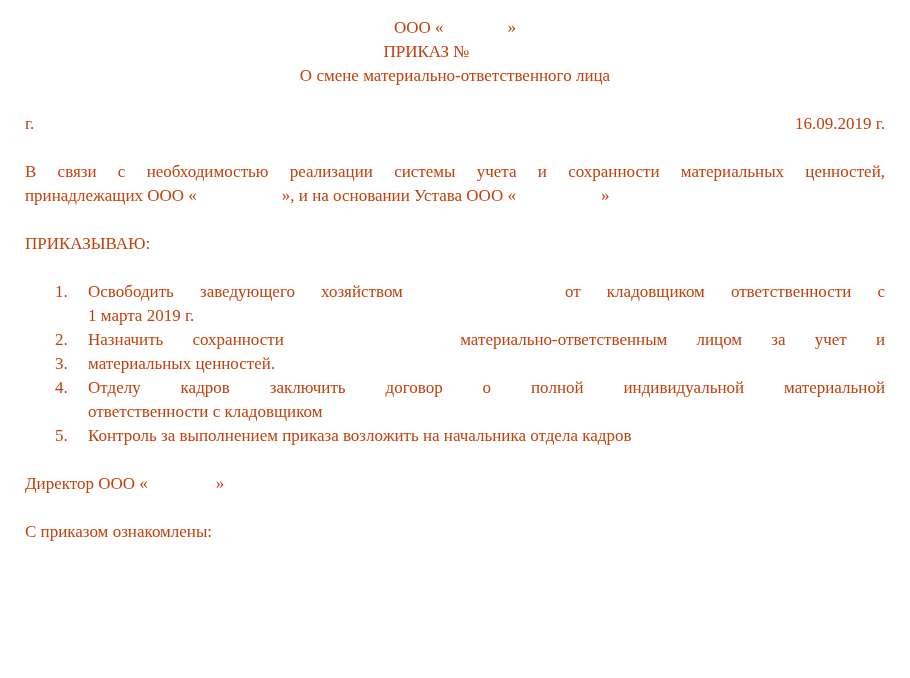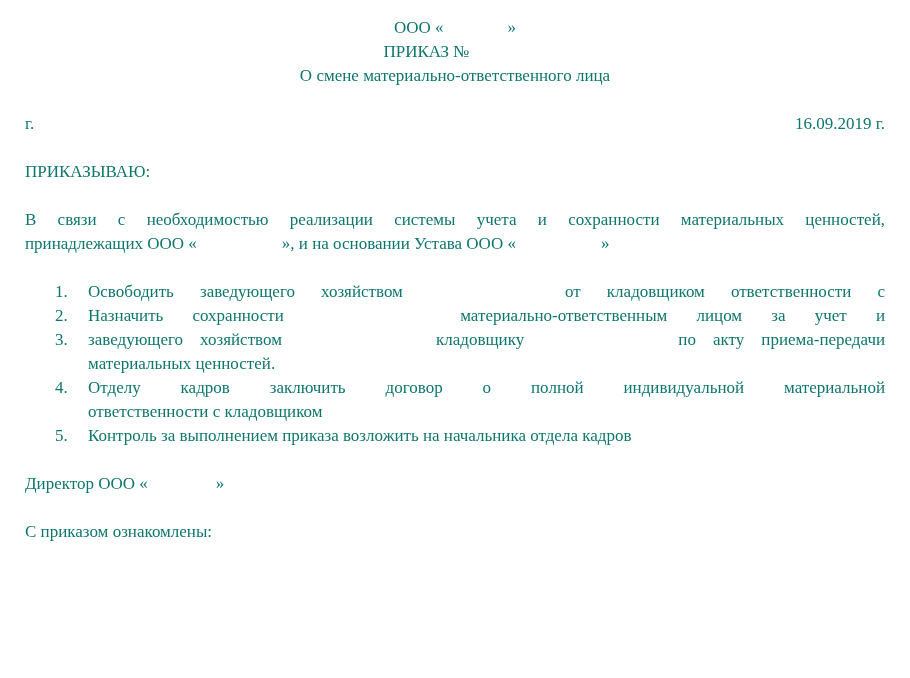--- a/index.html
+++ b/index.html
@@ -12,7 +12,7 @@
     width: 910px; height: 502px;
     padding: 16px 25px 0 25px;
     background: #ffffff;
-    color: #0f766e;
+    color: #c2410c;
     font-family: "Liberation Serif", "DejaVu Serif", serif;
     font-size: 17px;
     line-height: 24px;

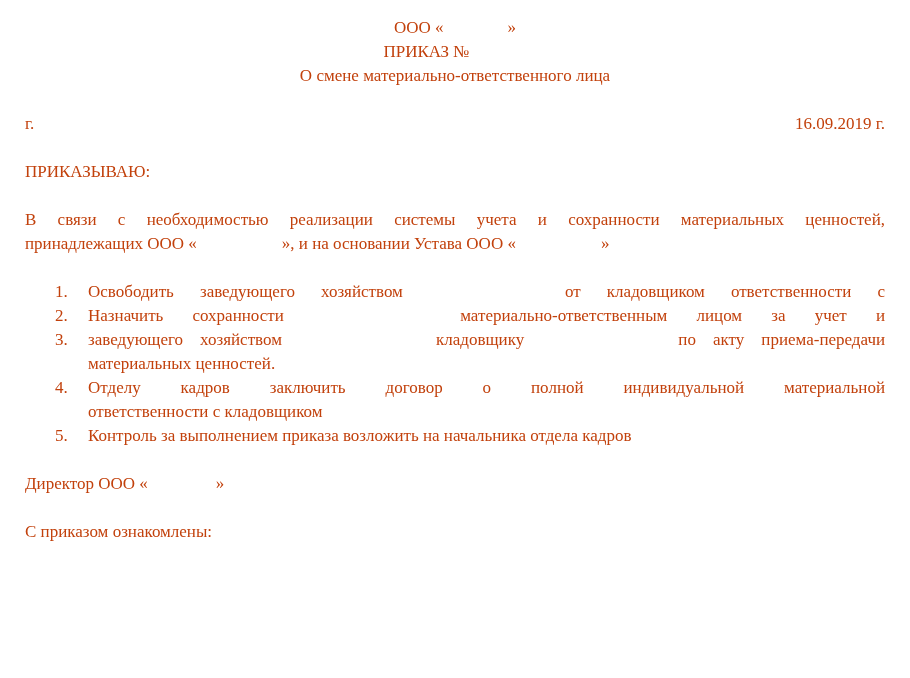--- a/index.html
+++ b/index.html
@@ -43,12 +43,12 @@
     <span>16.09.2019 г.</span>
   </div>
 
-  <div class="block line">ПРИКАЗЫВАЮ:</div>
-
   <div class="block">
     <div class="line just">В связи с необходимостью реализации системы учета и сохранности материальных ценностей,</div>
     <div class="line"><span>принадлежащих ООО «</span><span class="blank" style="width:85px"></span><span>», и на основании Устава ООО «</span><span class="blank" style="width:85px"></span><span>»</span></div>
   </div>
+
+  <div class="block line">ПРИКАЗЫВАЮ:</div>
 
   <div class="block olist">
 

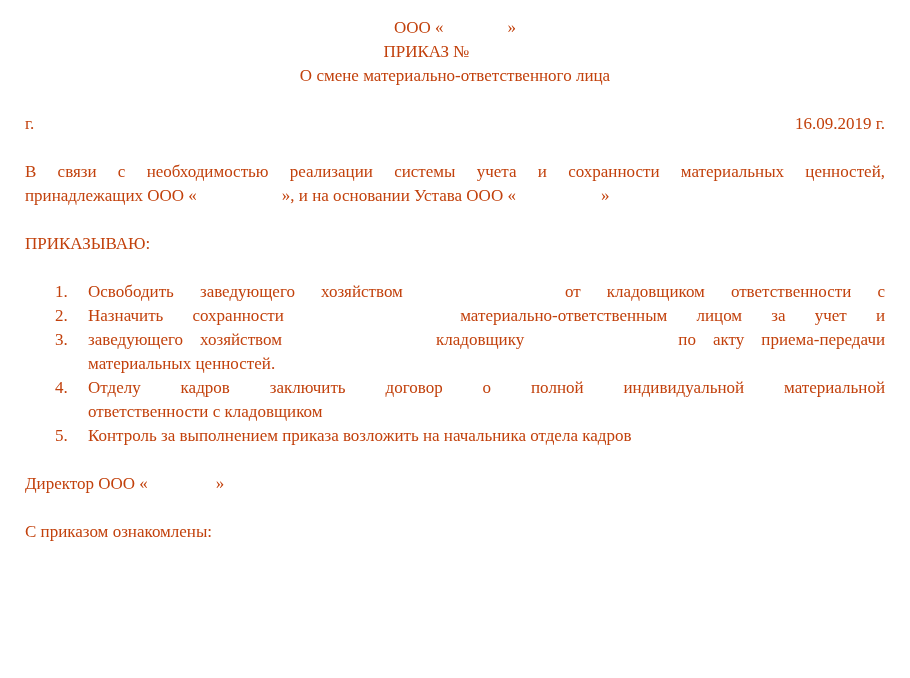--- a/index.html
+++ b/index.html
@@ -55,6 +55,7 @@
     <div class="oitem">
       <span class="onum">1.</span>
       <div class="line just"><span>Освободить заведующего хозяйством</span> <span class="blank" style="width:110px"></span> <span>от кладовщиком ответственности с</span></div>
+      <div class="line">1 марта 2019 г.</div>
     </div>
 
     <div class="oitem">

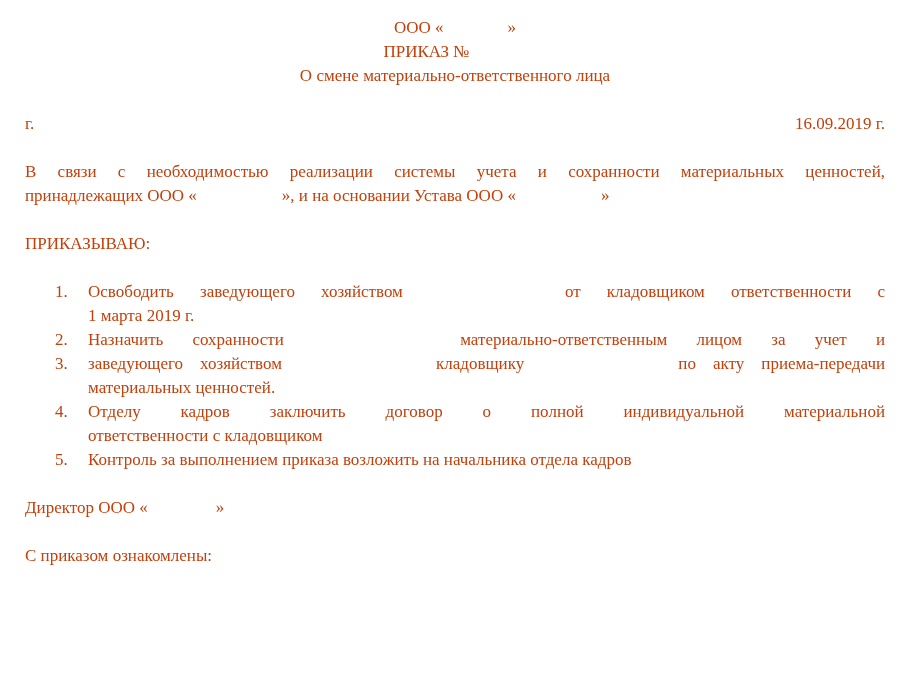--- a/index.html
+++ b/index.html
@@ -65,7 +65,6 @@
 
     <div class="oitem">
       <span class="onum">3.</span>
-      <div class="line just"><span>заведующего хозяйством</span> <span class="blank" style="width:120px"></span> <span>кладовщику</span> <span class="blank" style="width:120px"></span> <span>по акту приема-передачи</span></div>
       <div class="line">материальных ценностей.</div>
     </div>
 

